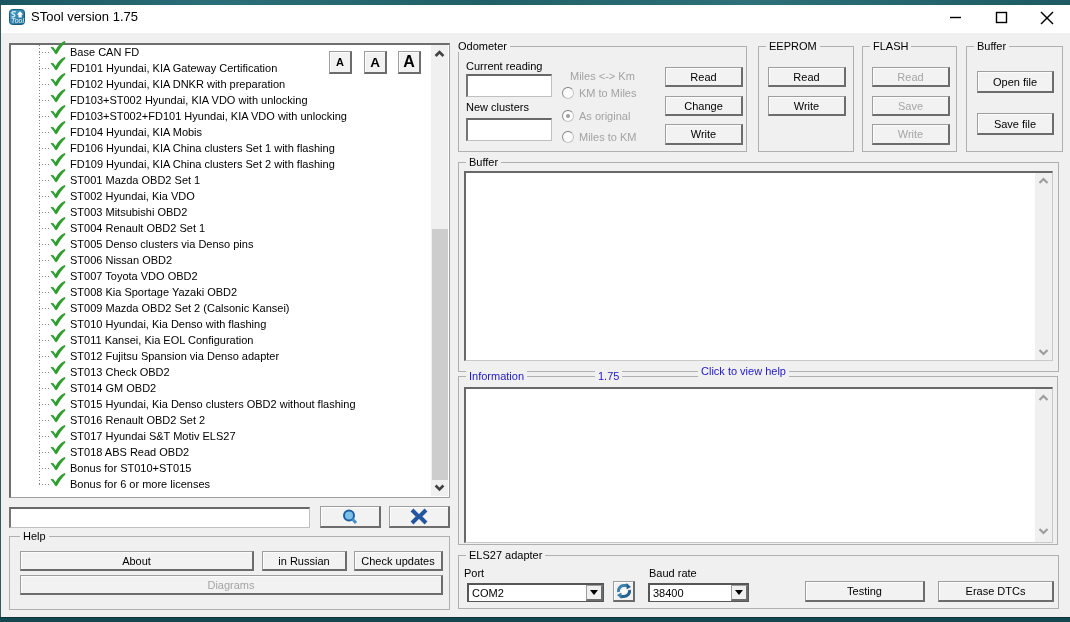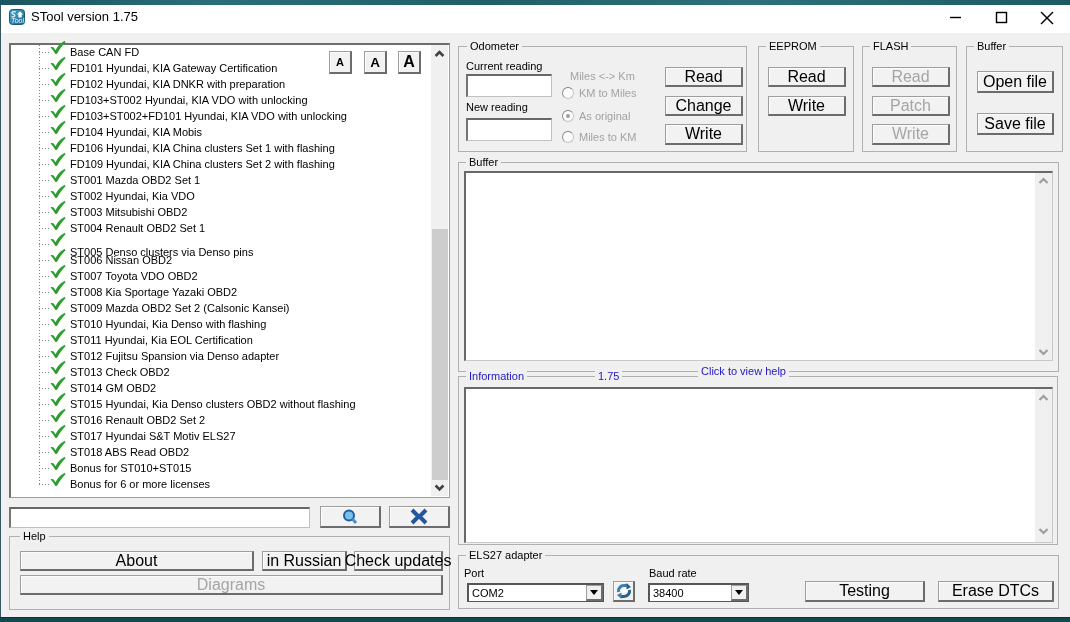--- a/index.html
+++ b/index.html
@@ -265,7 +265,7 @@
 <div class="btn dis" style="left:20px;top:575px;width:423px;height:20px">Diagrams</div>
 
 <div class="grp" style="left:458px;top:46px;width:289px;height:106px"></div>
-<div class="grl" style="left:467px;top:41px">Odometer</div>
+<div class="grl" style="left:455px;top:41px">Odometer</div>
 <div class="lbl" style="left:466px;top:60px">Current reading</div>
 <div class="inp" style="left:466px;top:74px;width:86px;height:23px"></div>
 <div class="lbl" style="left:466px;top:101px">New reading</div>

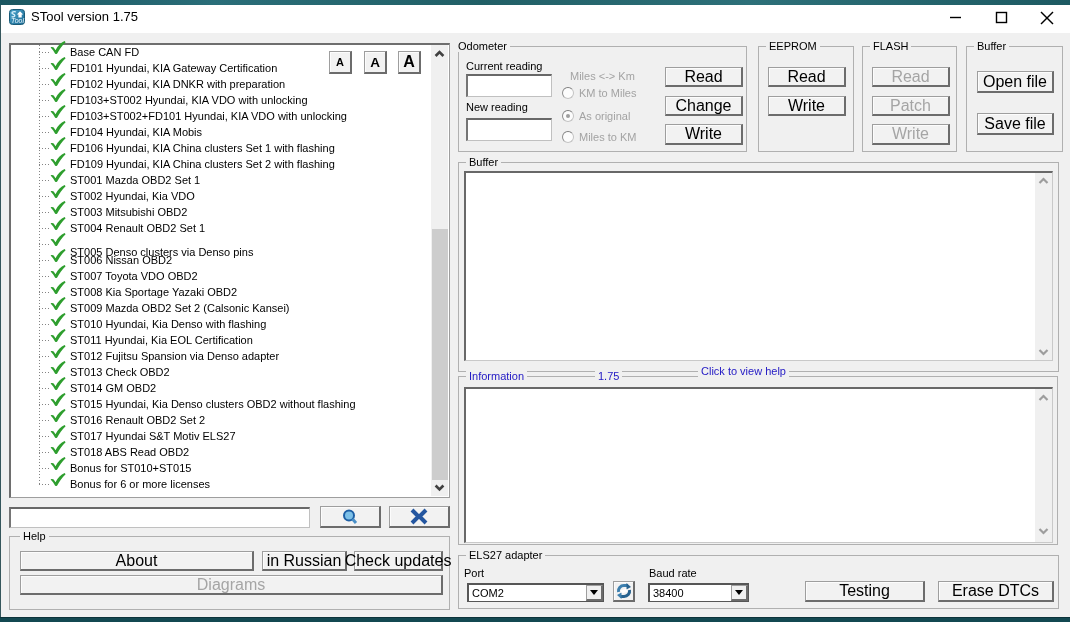--- a/index.html
+++ b/index.html
@@ -28,7 +28,7 @@
   border-right:2px solid #6c6c6c;border-bottom:2px solid #6c6c6c;
   box-shadow:inset 1px 1px 0 #fcfcfc;
   display:flex;align-items:center;justify-content:center;
-  font-size:16px;color:#000;white-space:pre; }
+  font-size:11px;color:#000;white-space:pre; }
 .btn.dis { color:#a5a5a5; }
 
 .inp { position:absolute;background:#fff;border:1px solid #c0c0c0;

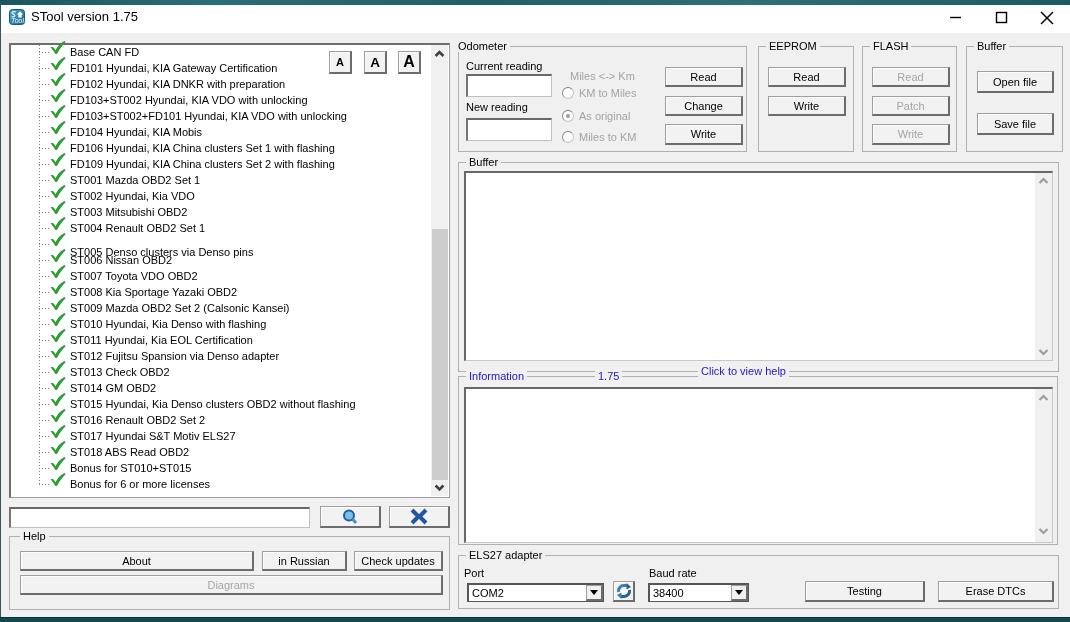--- a/index.html
+++ b/index.html
@@ -268,7 +268,7 @@
 <div class="grl" style="left:455px;top:41px">Odometer</div>
 <div class="lbl" style="left:466px;top:60px">Current reading</div>
 <div class="inp" style="left:466px;top:74px;width:86px;height:23px"></div>
-<div class="lbl" style="left:466px;top:101px">New reading</div>
+<div class="lbl" style="left:466px;top:101px">New clusters</div>
 <div class="inp" style="left:466px;top:118px;width:86px;height:23px"></div>
 <div class="lbl gray" style="left:570px;top:70px">Miles &lt;-&gt; Km</div>
 <div class="radio" style="left:562px;top:87px"></div>

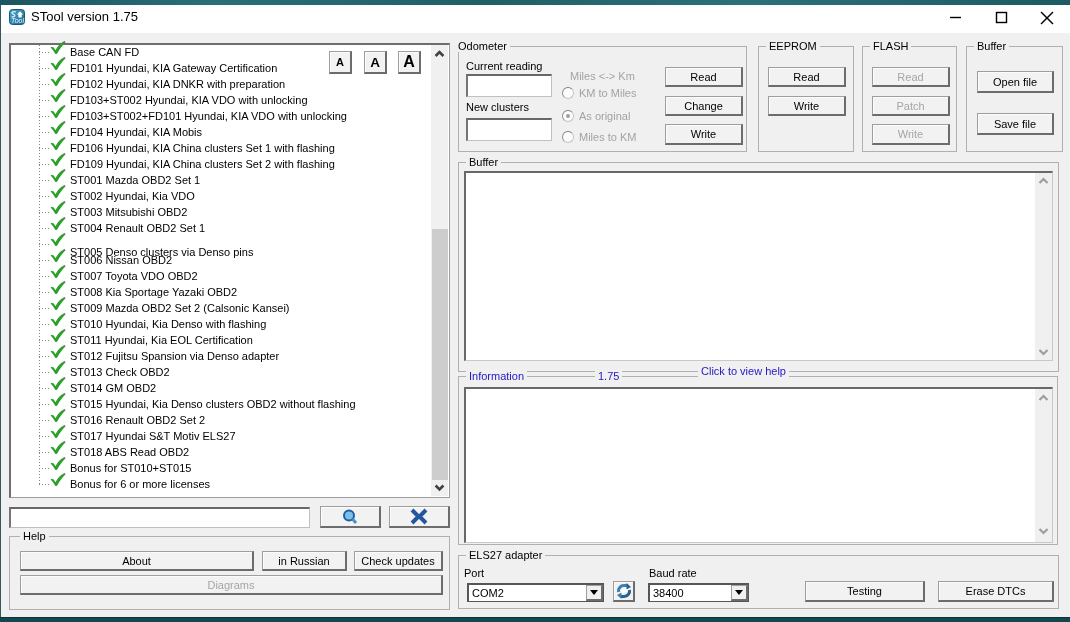--- a/index.html
+++ b/index.html
@@ -289,7 +289,7 @@
 <div class="grp" style="left:862px;top:46px;width:95px;height:106px"></div>
 <div class="grl" style="left:870px;top:41px">FLASH</div>
 <div class="btn dis" style="left:872px;top:67px;width:78px;height:20px">Read</div>
-<div class="btn dis" style="left:872px;top:96px;width:78px;height:20px">Patch</div>
+<div class="btn dis" style="left:872px;top:96px;width:78px;height:20px">Save</div>
 <div class="btn dis" style="left:872px;top:124px;width:78px;height:21px">Write</div>
 
 <div class="grp" style="left:966px;top:46px;width:97px;height:106px"></div>

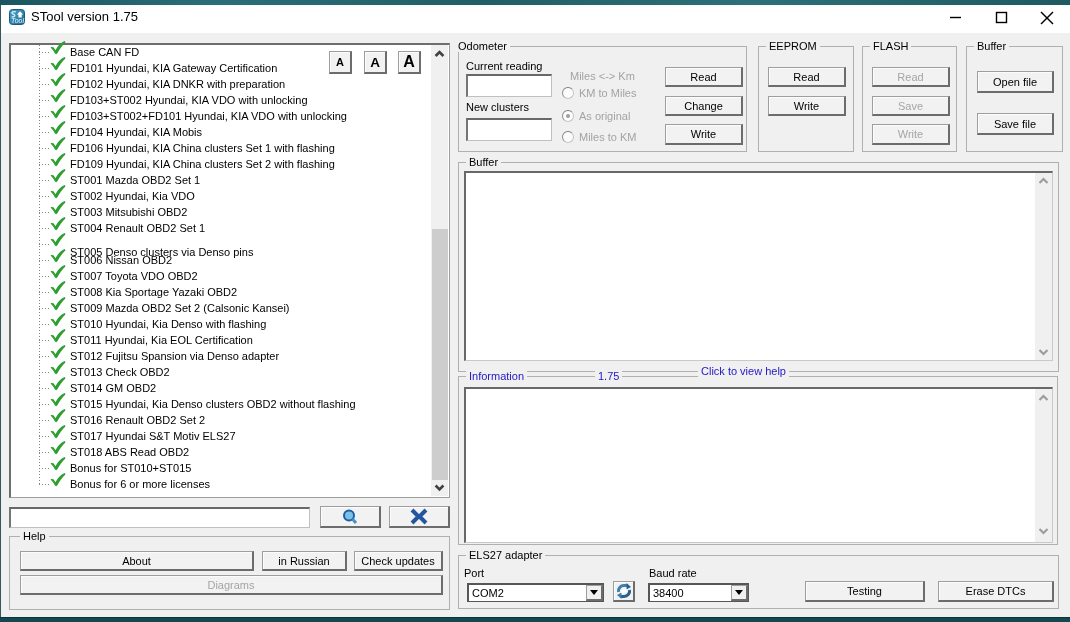--- a/index.html
+++ b/index.html
@@ -154,7 +154,7 @@
 <div class="chkw" style="left:50px;top:233px"><svg class="chk" width="16" height="13" viewBox="0 0 16 13">
       <path d="M0.6 6.4 C1.8 5.7 2.9 5.8 3.7 6.6 L5.5 9.2 C7.9 4.7 10.8 1.7 14.6 0 L15.6 1.2 C12.3 4.2 9.4 8.2 7.2 12.6 C6.4 13.3 5.6 13.3 5.0 12.5 C3.8 10.2 2.4 8.2 0.6 6.4 Z" fill="#2e9e2e"></path>
     </svg></div>
-<div class="litxt" style="left:70px;top:244px">ST005 Denso clusters via Denso pins</div>
+<div class="litxt" style="left:70px;top:236px">ST005 Denso clusters via Denso pins</div>
 <div class="hdot" style="left:39px;top:260px;width:11px"></div>
 <div class="chkw" style="left:50px;top:249px"><svg class="chk" width="16" height="13" viewBox="0 0 16 13">
       <path d="M0.6 6.4 C1.8 5.7 2.9 5.8 3.7 6.6 L5.5 9.2 C7.9 4.7 10.8 1.7 14.6 0 L15.6 1.2 C12.3 4.2 9.4 8.2 7.2 12.6 C6.4 13.3 5.6 13.3 5.0 12.5 C3.8 10.2 2.4 8.2 0.6 6.4 Z" fill="#2e9e2e"></path>

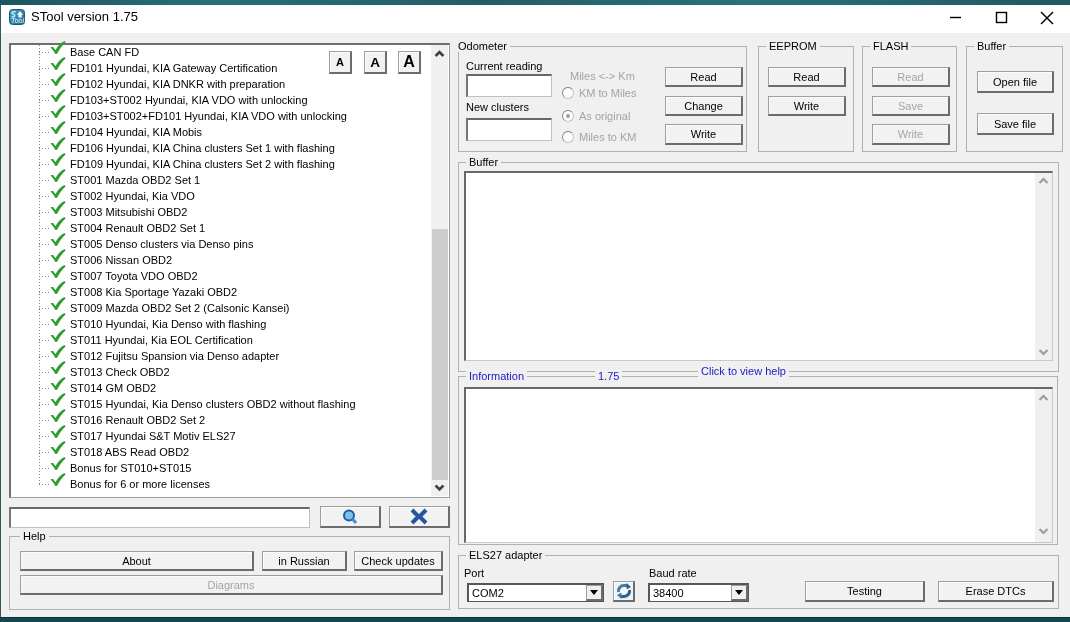--- a/index.html
+++ b/index.html
@@ -184,7 +184,7 @@
 <div class="chkw" style="left:50px;top:329px"><svg class="chk" width="16" height="13" viewBox="0 0 16 13">
       <path d="M0.6 6.4 C1.8 5.7 2.9 5.8 3.7 6.6 L5.5 9.2 C7.9 4.7 10.8 1.7 14.6 0 L15.6 1.2 C12.3 4.2 9.4 8.2 7.2 12.6 C6.4 13.3 5.6 13.3 5.0 12.5 C3.8 10.2 2.4 8.2 0.6 6.4 Z" fill="#2e9e2e"></path>
     </svg></div>
-<div class="litxt" style="left:70px;top:332px">ST011 Hyundai, Kia EOL Certification</div>
+<div class="litxt" style="left:70px;top:332px">ST011 Kansei, Kia EOL Configuration</div>
 <div class="hdot" style="left:39px;top:356px;width:11px"></div>
 <div class="chkw" style="left:50px;top:345px"><svg class="chk" width="16" height="13" viewBox="0 0 16 13">
       <path d="M0.6 6.4 C1.8 5.7 2.9 5.8 3.7 6.6 L5.5 9.2 C7.9 4.7 10.8 1.7 14.6 0 L15.6 1.2 C12.3 4.2 9.4 8.2 7.2 12.6 C6.4 13.3 5.6 13.3 5.0 12.5 C3.8 10.2 2.4 8.2 0.6 6.4 Z" fill="#2e9e2e"></path>

